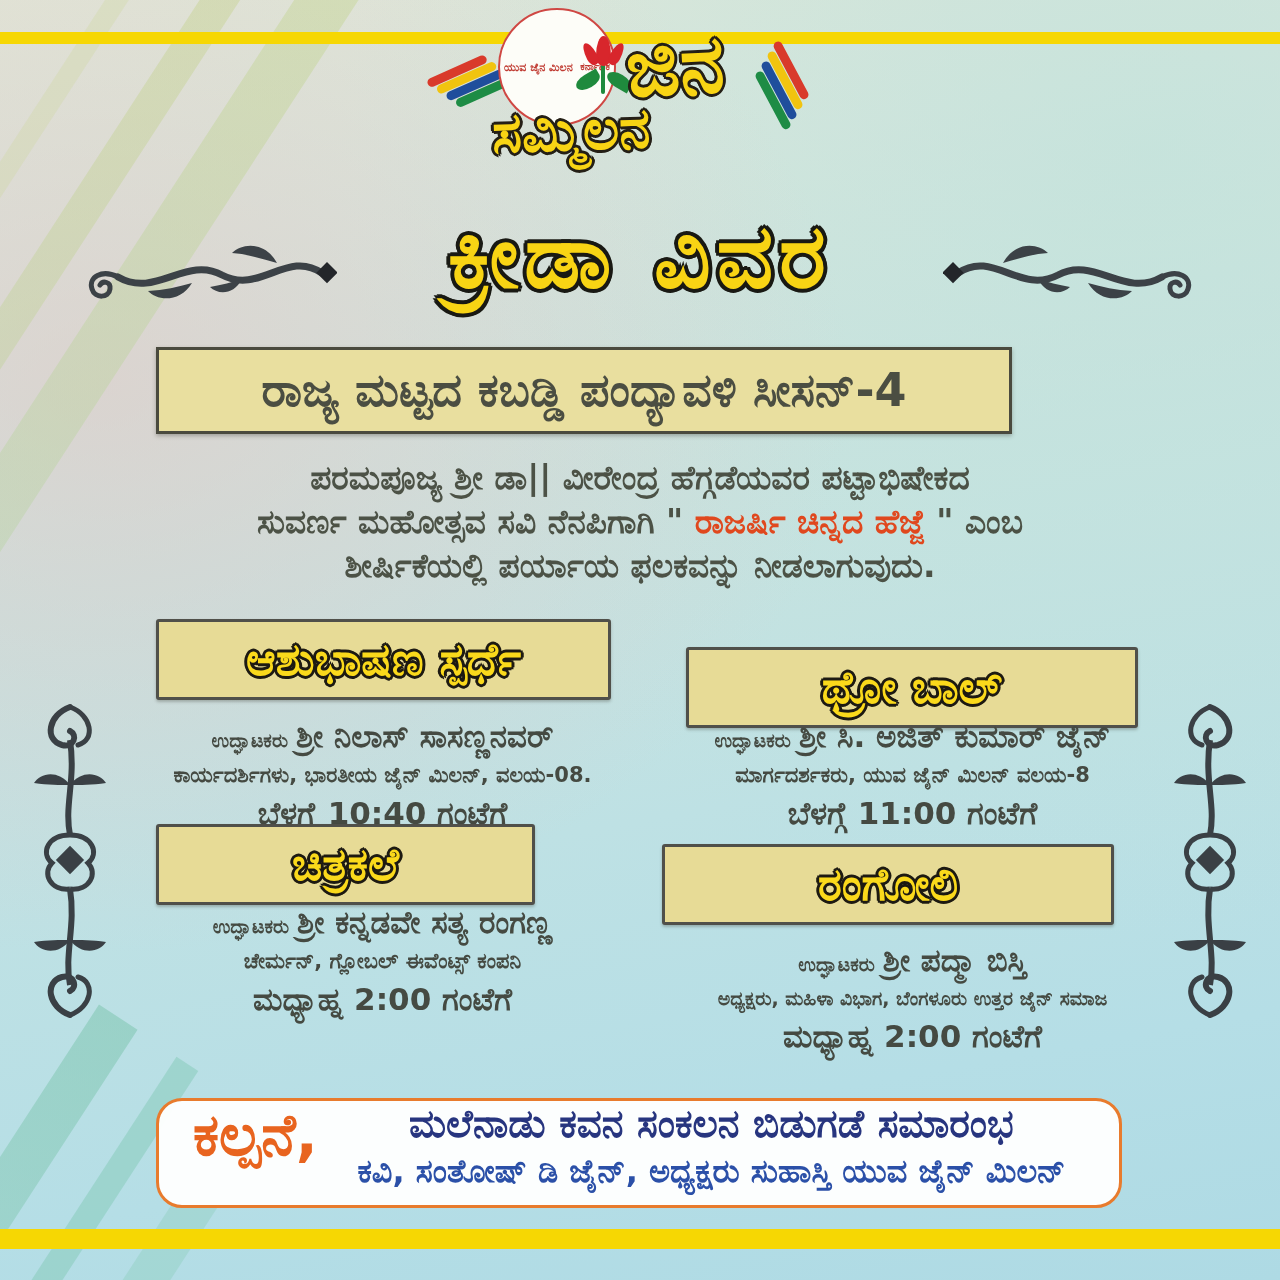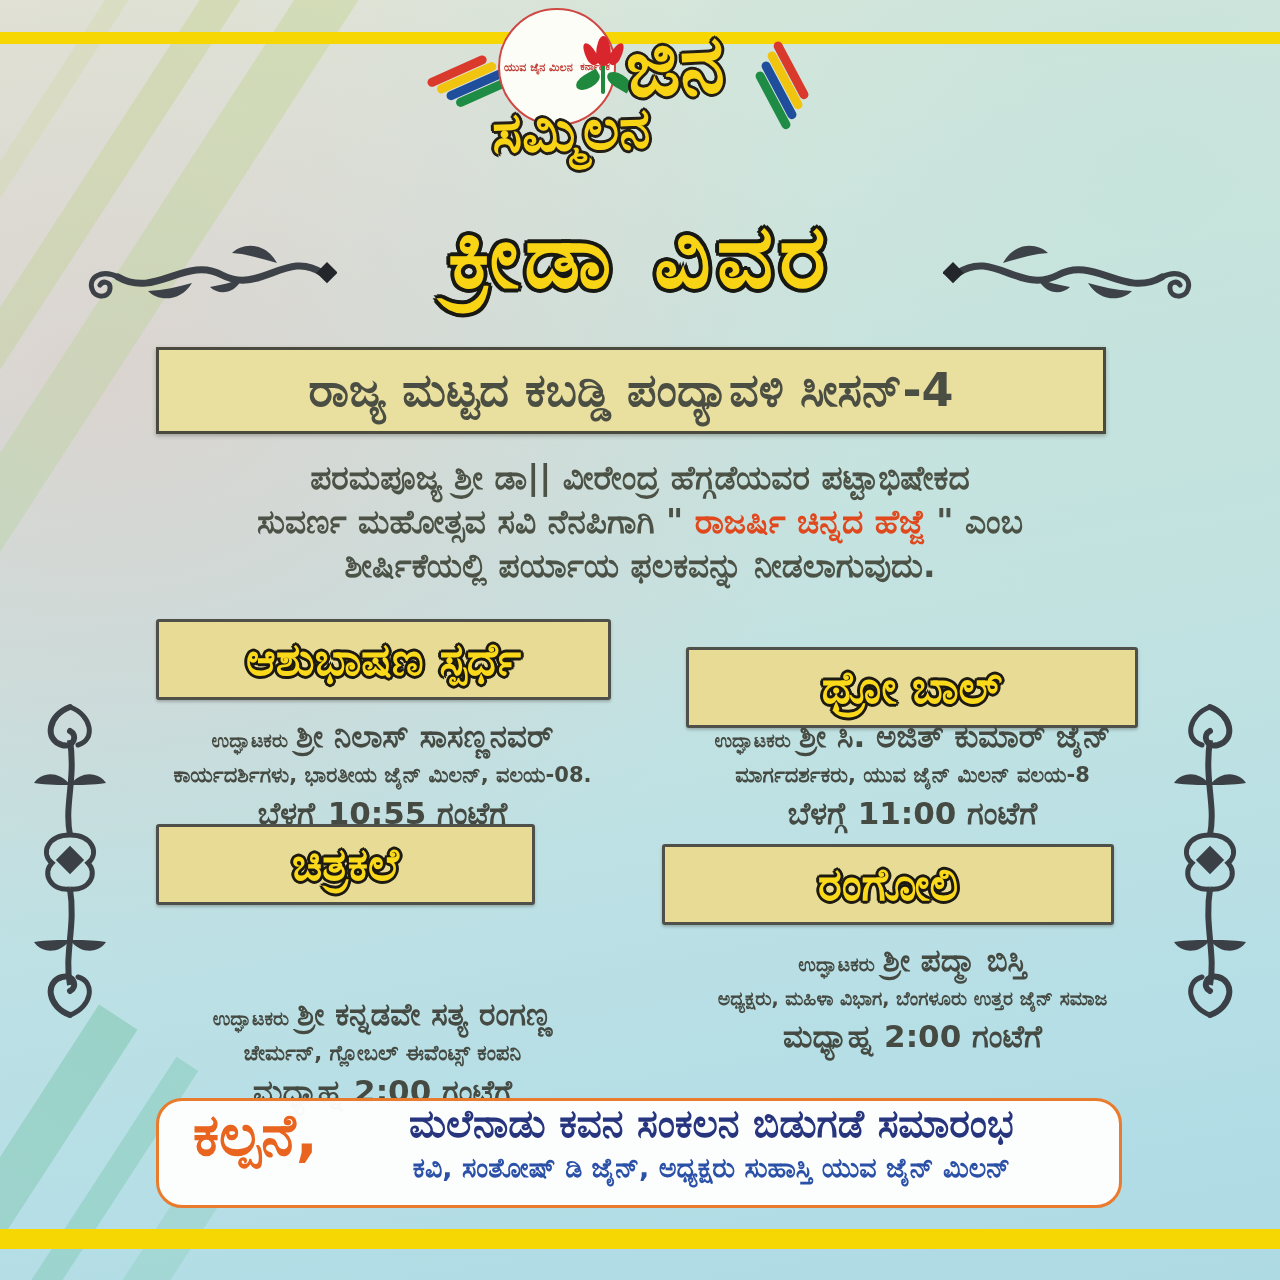--- a/index.html
+++ b/index.html
@@ -71,7 +71,7 @@
 
   
   .banner {
-    position:absolute; left:156px; top:347px; width:950px; height:87px;
+    position:absolute; left:156px; top:347px; width:856px; height:87px;
     background:#e9df9f; border:3px solid #4a4a3e; box-shadow:0 2px 4px rgba(60,60,50,.35);
     display:flex; align-items:center; justify-content:center; z-index:2;
   }

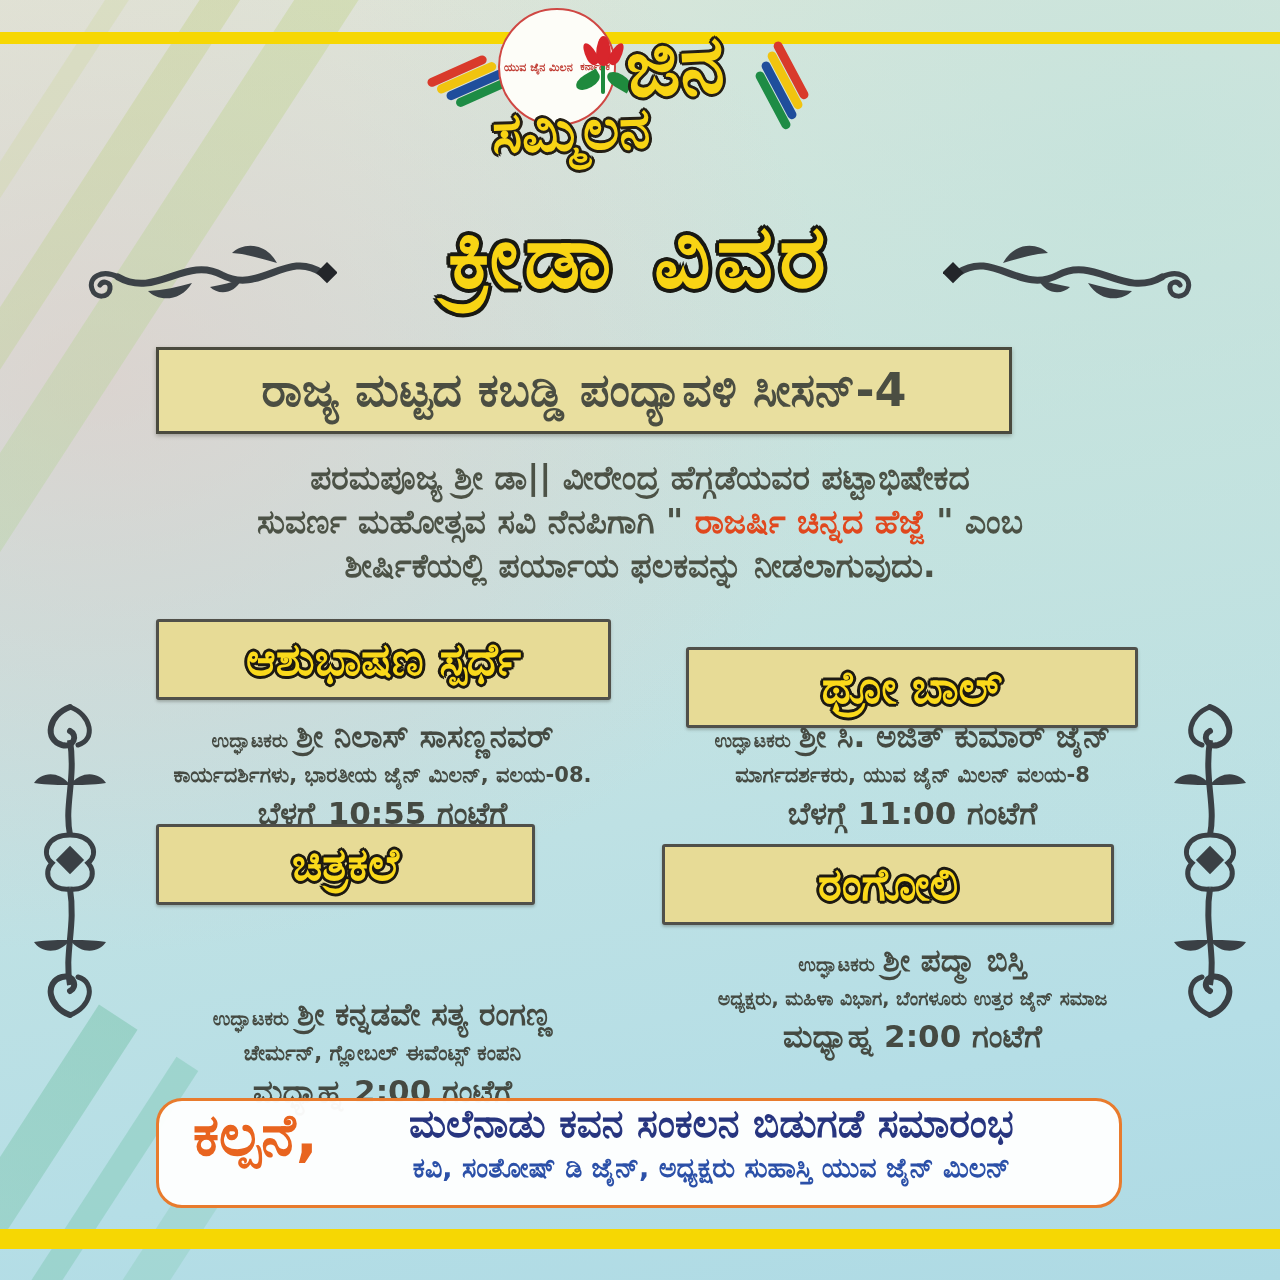--- a/index.html
+++ b/index.html
@@ -234,7 +234,7 @@
   <div class="event-text et1">
     <div class="et-line1"><span class="et-label">ಉದ್ಘಾಟಕರು</span><span class="et-name">ಶ್ರೀ ನಿಲಾಸ್ ಸಾಸಣ್ಣನವರ್</span></div>
     <div class="et-line2">ಕಾರ್ಯದರ್ಶಿಗಳು, ಭಾರತೀಯ ಜೈನ್ ಮಿಲನ್, ವಲಯ-08.</div>
-    <div class="et-time">ಬೆಳಗ್ಗೆ 10:55 ಗಂಟೆಗೆ</div>
+    <div class="et-time">ಬೆಳಗ್ಗೆ 10:40 ಗಂಟೆಗೆ</div>
   </div>
 
   <div class="event-box eb2">

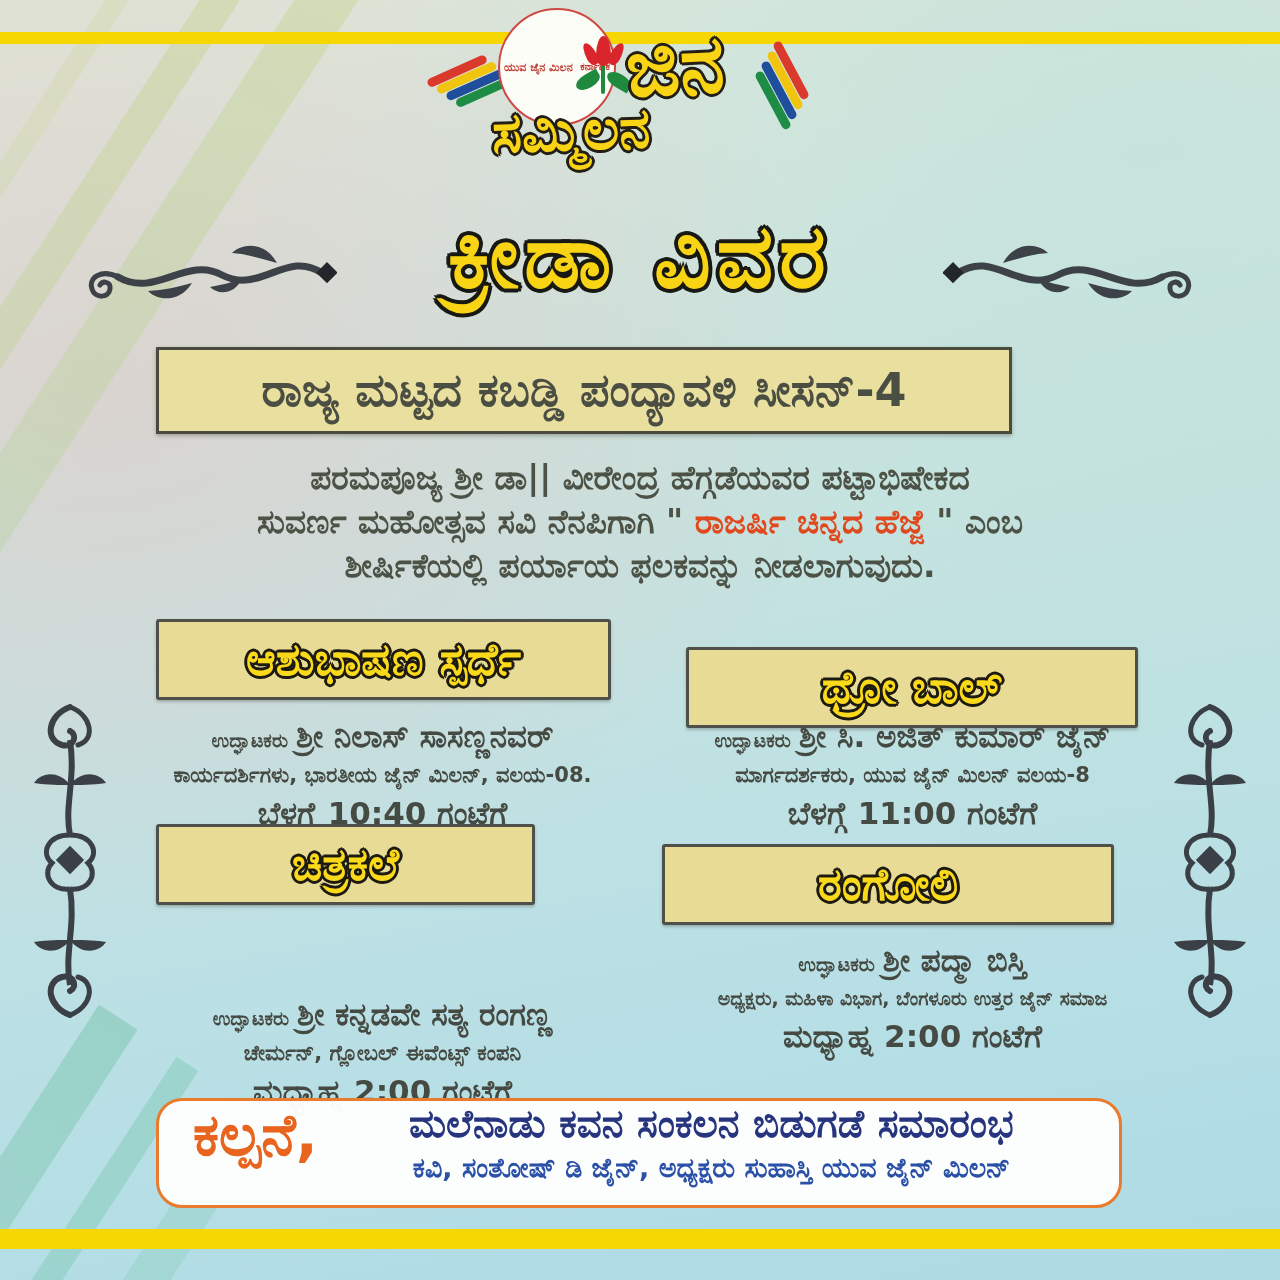--- a/index.html
+++ b/index.html
@@ -98,7 +98,7 @@
   .event-text { position:absolute; text-align:center; color:#454a42; z-index:2; }
   .et1 { left:125px; top:718px; width:515px; }
   .et2 { left:655px; top:718px; width:515px; }
-  .et3 { left:125px; top:996px; width:515px; }
+  .et3 { left:125px; top:904px; width:515px; }
   .et4 { left:630px; top:942px; width:565px; }
   .et-line1 { white-space:nowrap; }
   .et-label { font-size:19px; font-weight:bold; margin-right:8px; }

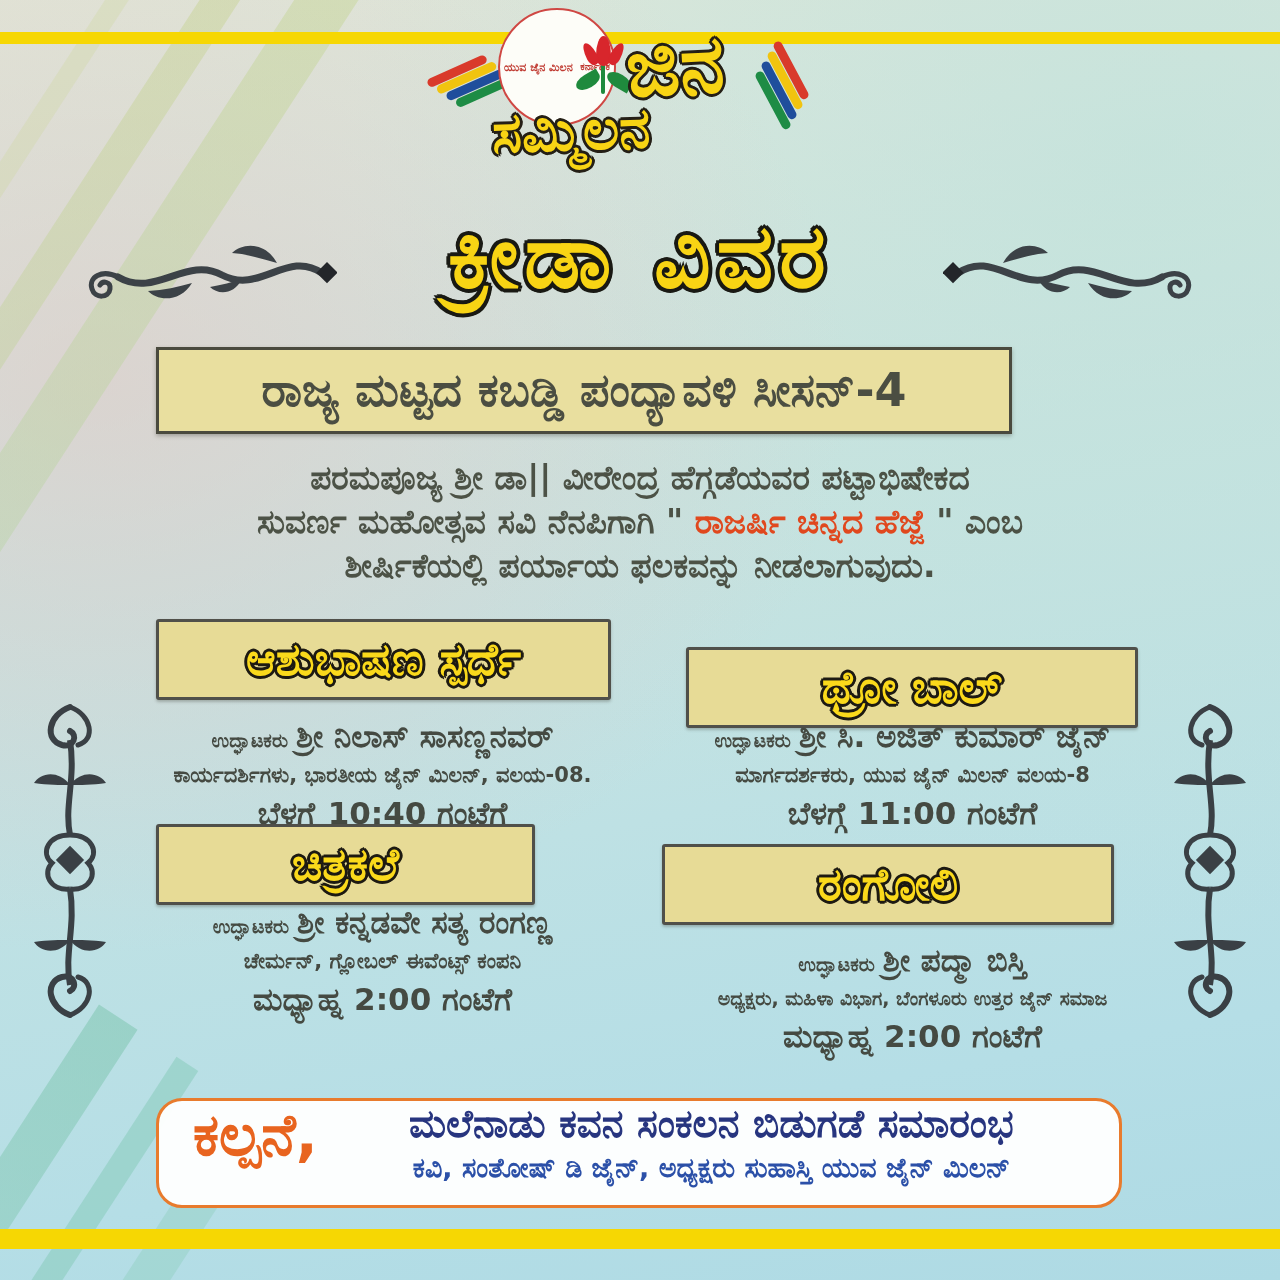--- a/index.html
+++ b/index.html
@@ -121,7 +121,7 @@
   .footer-label { margin-left:34px; font-size:58px; font-weight:bold; color:#e8641f; white-space:nowrap; }
   .footer-right { flex:1; text-align:center; padding-right:14px; }
   .footer-line1 { font-size:39px; font-weight:bold; color:#27357f; white-space:nowrap; }
-  .footer-line2 { font-size:27px; font-weight:bold; color:#2b50a8; margin-top:5px; white-space:nowrap; }
+  .footer-line2 { font-size:32px; font-weight:bold; color:#2b50a8; margin-top:5px; white-space:nowrap; }
 </style>
 </head>
 <body>

